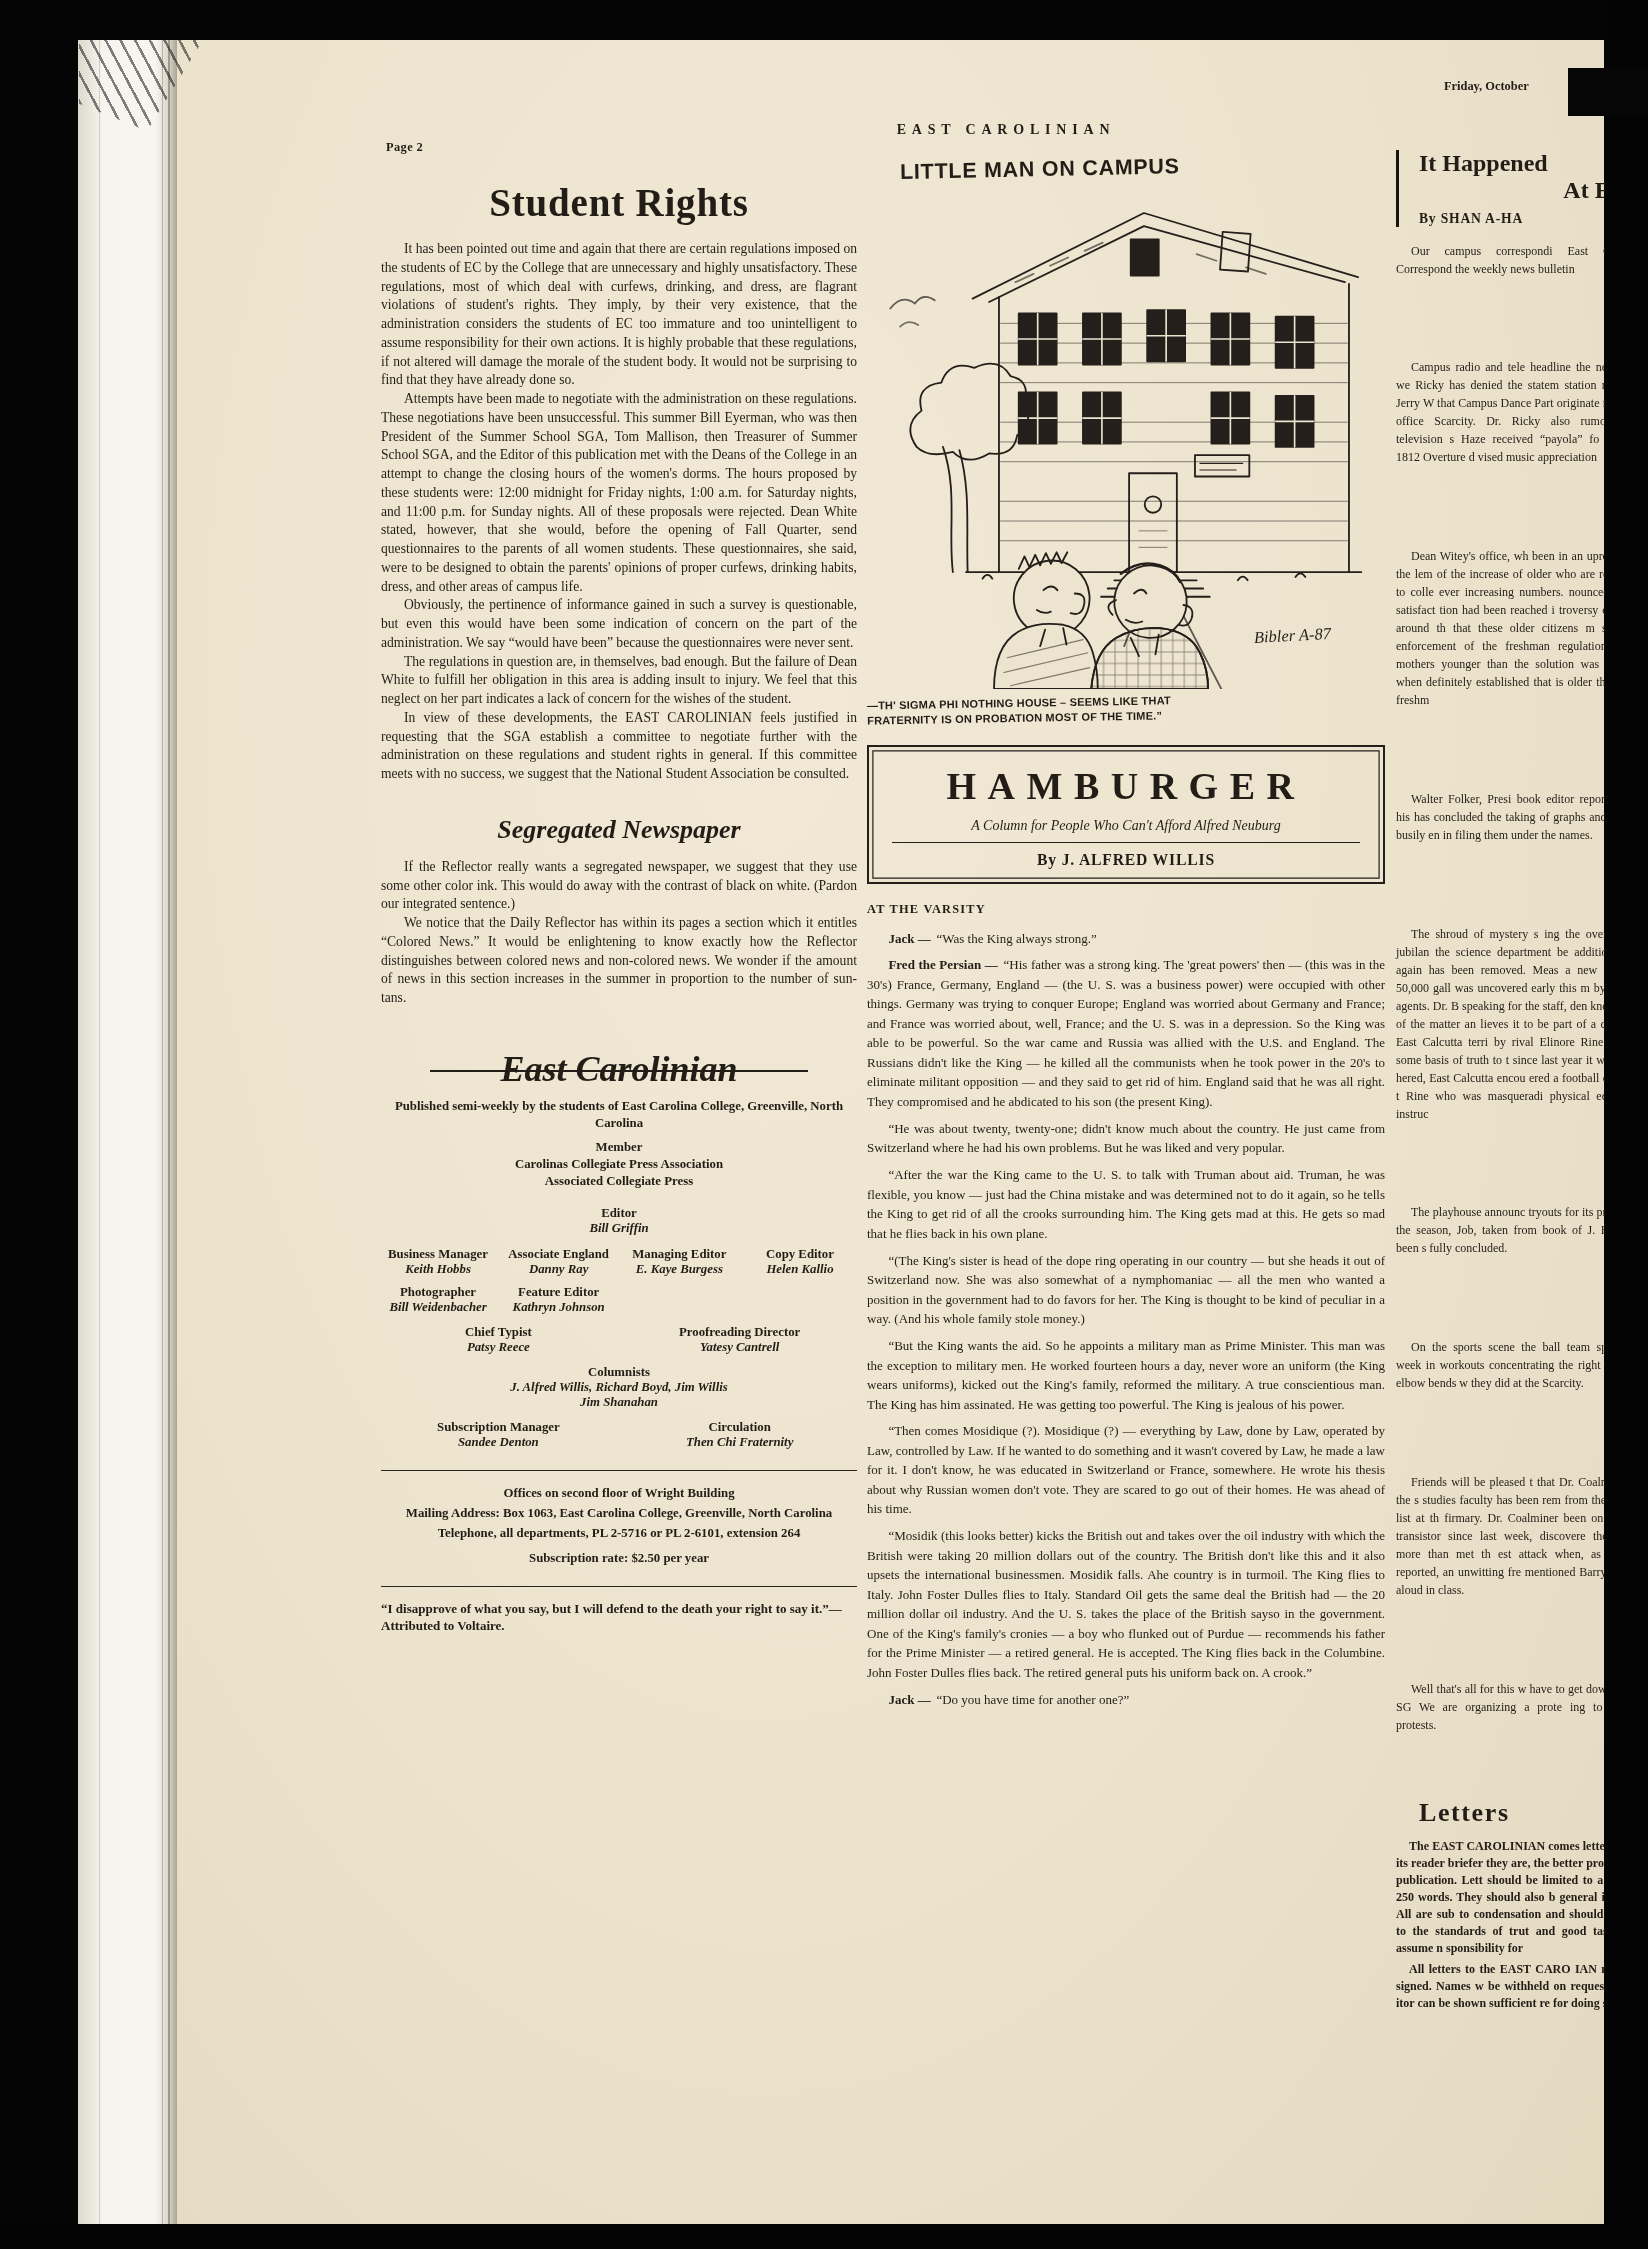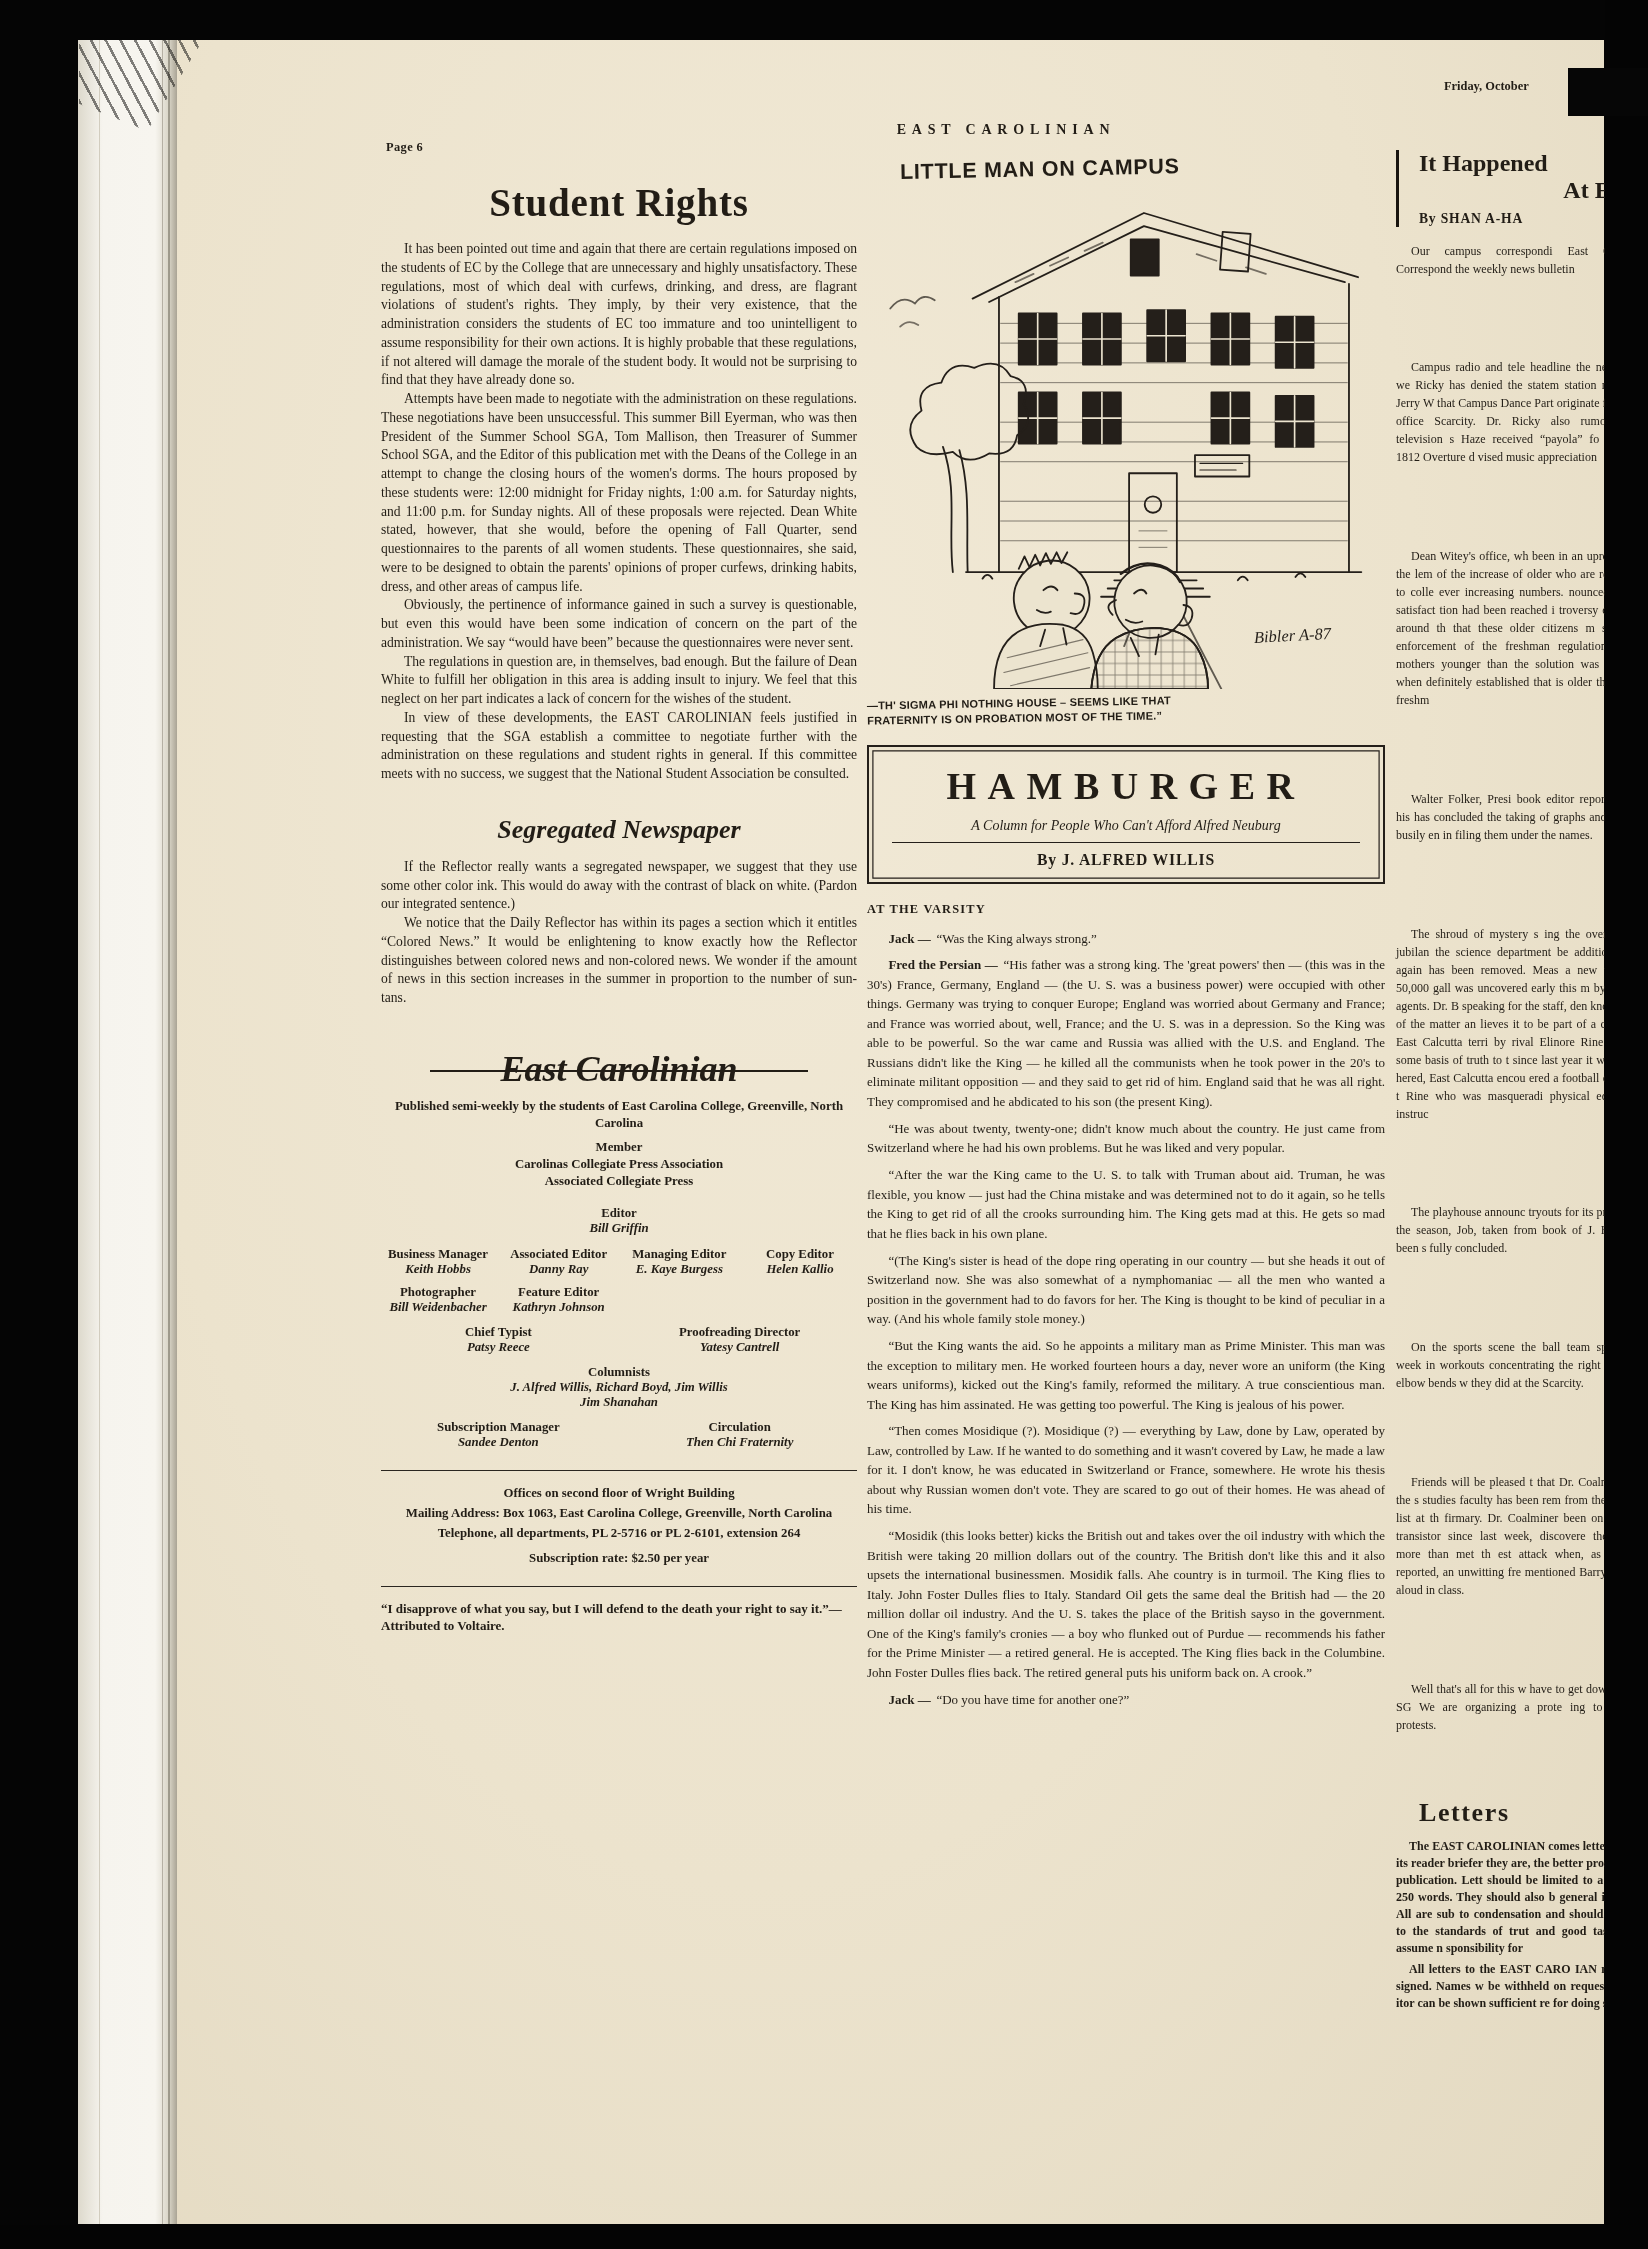--- a/index.html
+++ b/index.html
@@ -98,7 +98,7 @@
   <div id="stack-line-3" class="stack-line"></div>
   <div id="corner-smudge"></div>
 
-  <div id="page-num">Page 6</div>
+  <div id="page-num">Page 2</div>
   <div id="masthead-top">EAST CAROLINIAN</div>
   <div id="dateline">Friday, October</div>
 

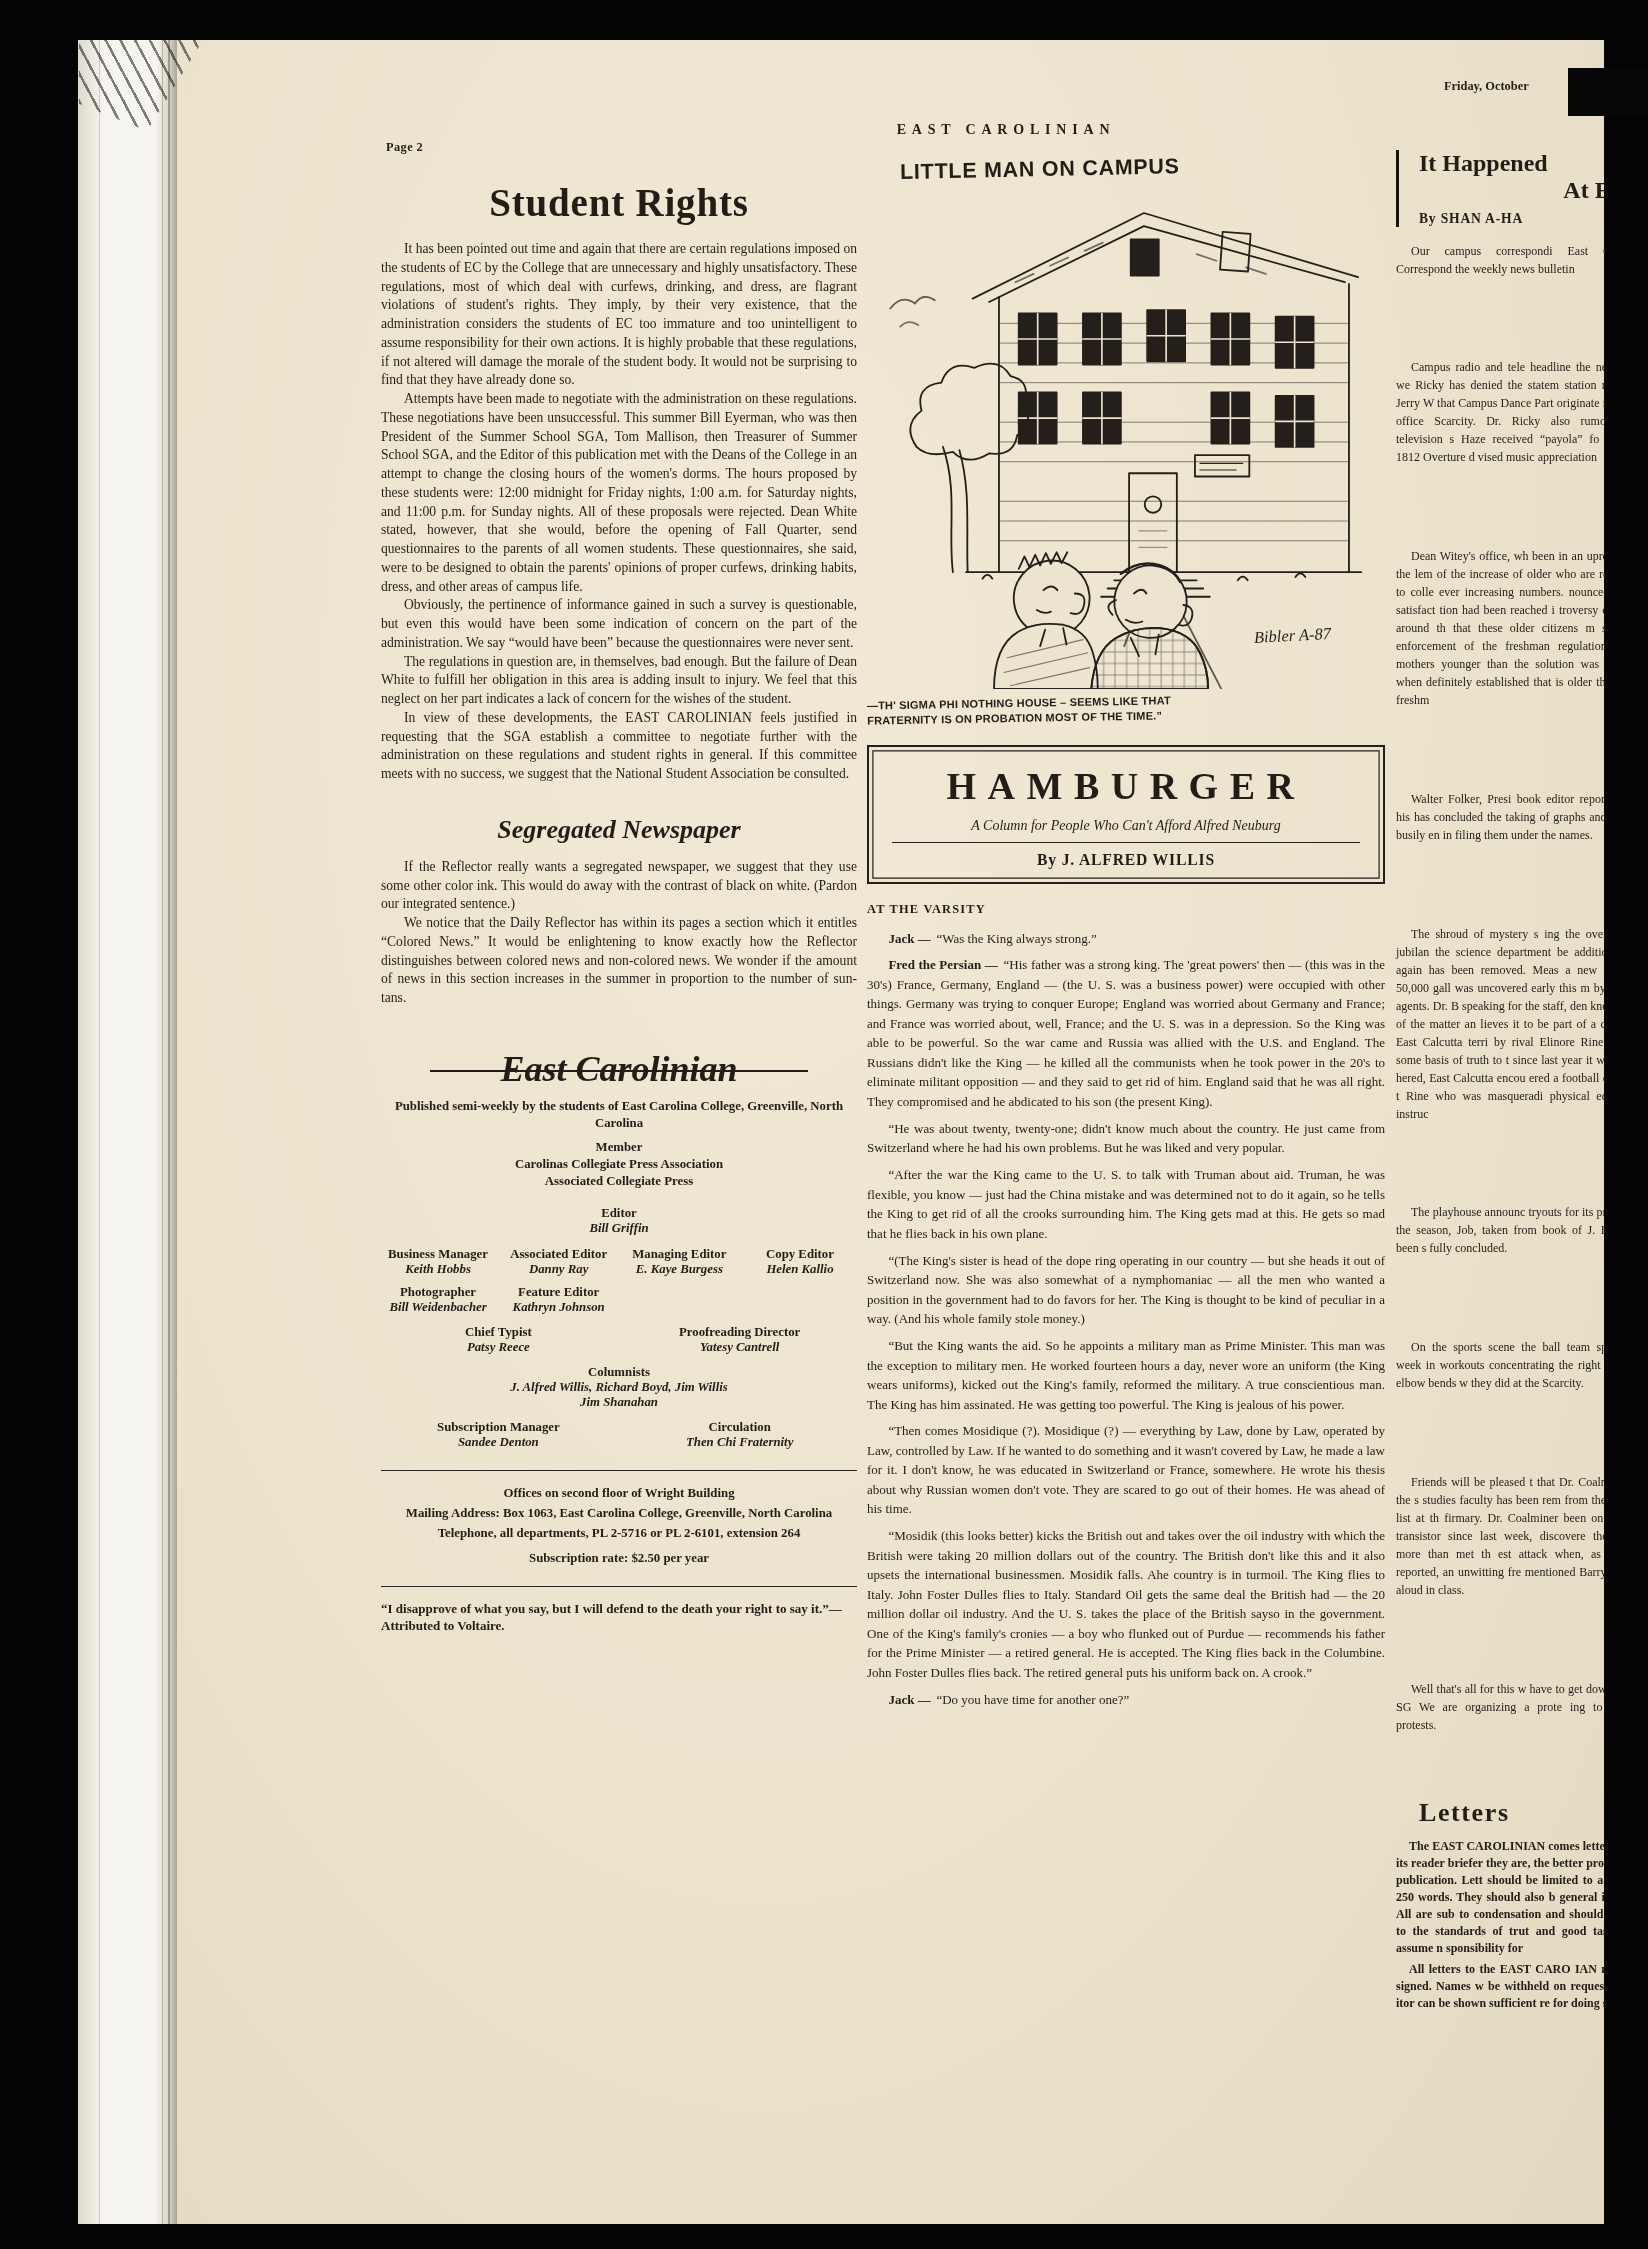--- a/index.html
+++ b/index.html
@@ -140,7 +140,7 @@
           </div>
 
           <div>
-            <div class="role">Associated Editor</div>
+            <div class="role">Associate England</div>
             <div class="name">Danny Ray</div>
           </div>
 

